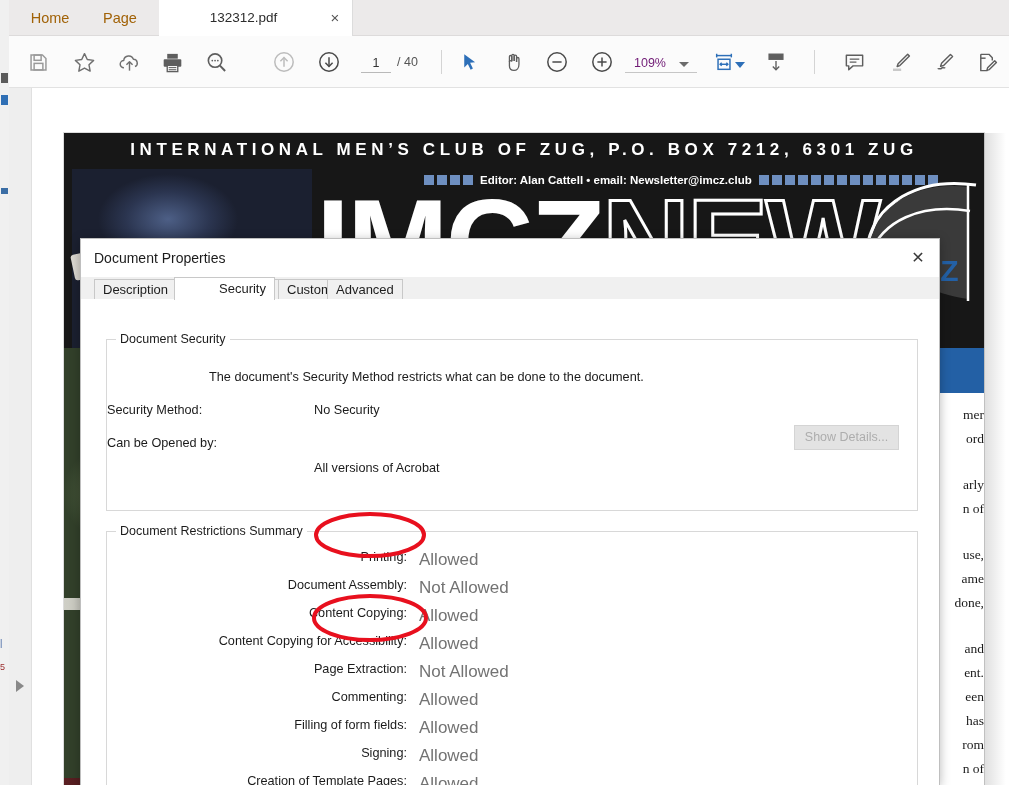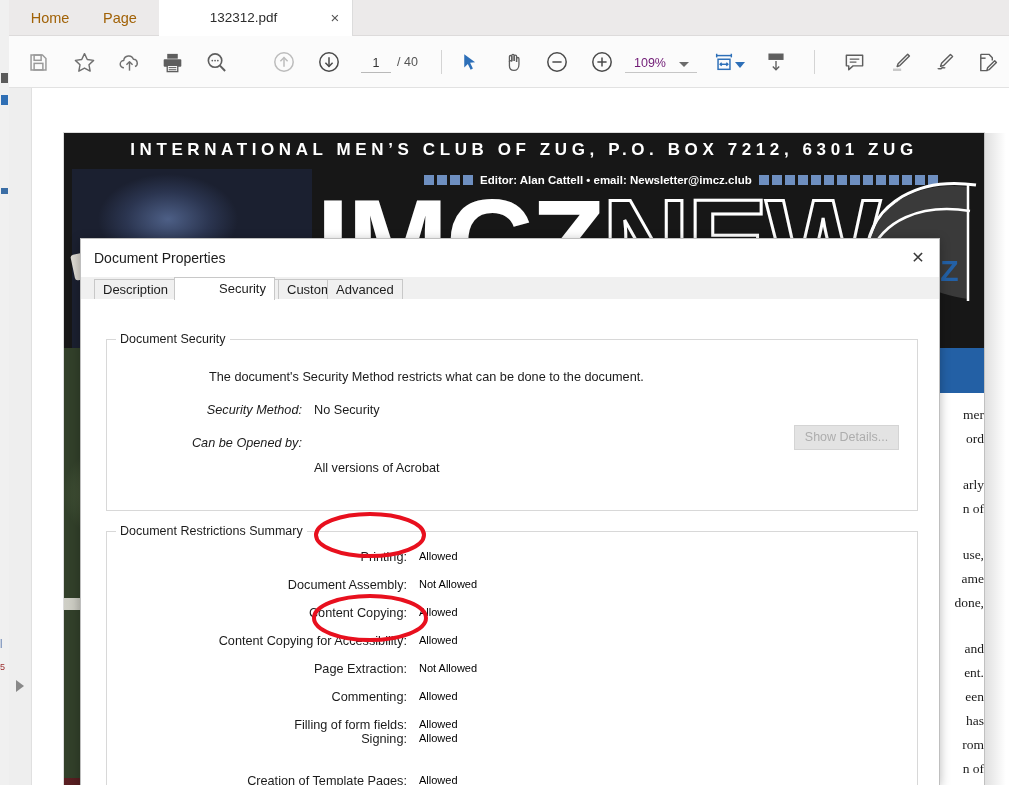--- a/index.html
+++ b/index.html
@@ -435,9 +435,7 @@
     position: absolute;
     font-size: 12.7px;
     color: #1b1b1b;
-    text-align: right;
-    white-space: nowrap;
-    font-style: italic;
+    white-space: nowrap;
   }
   .kv-value {
     position: absolute;

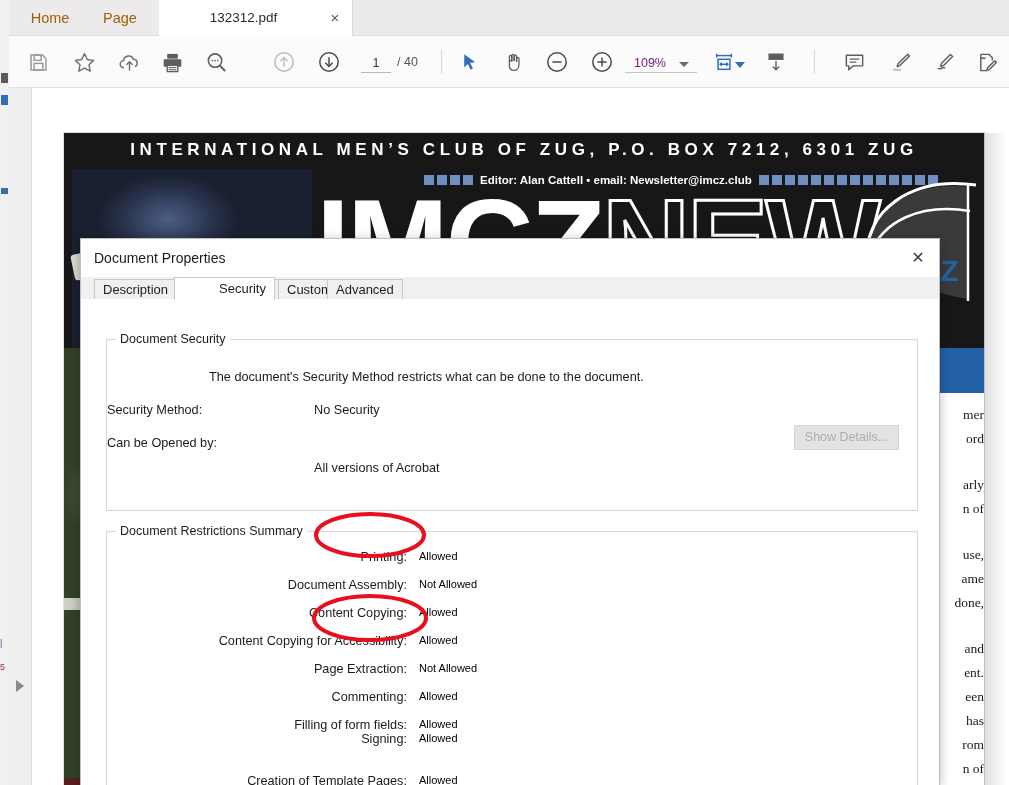--- a/index.html
+++ b/index.html
@@ -470,8 +470,8 @@
   .restrict-row .rvalue {
     position: absolute;
     left: 312px;
-    font-size: 11px;
-    color: #000000;
+    font-size: 17px;
+    color: #737373;
     white-space: nowrap;
   }
 

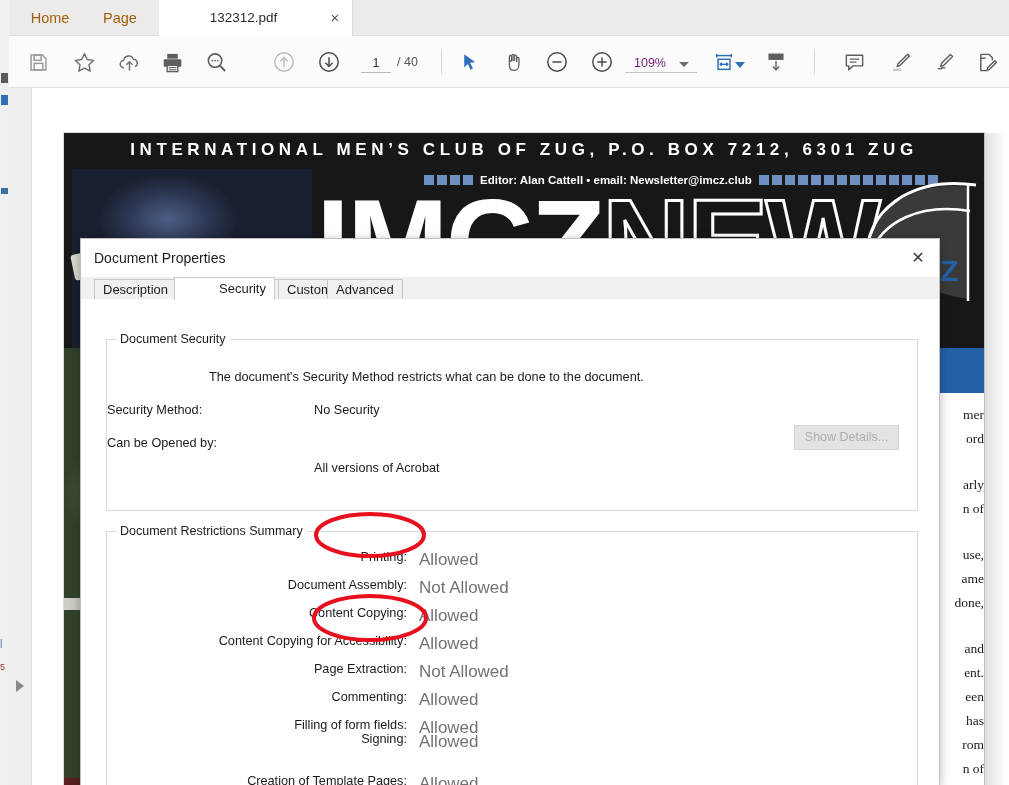--- a/index.html
+++ b/index.html
@@ -799,7 +799,7 @@
           <div class="rlabel">Filling of form fields:</div>
           <div class="rvalue">Allowed</div>
         </div>
-        <div class="restrict-row" style="top:200px;">
+        <div class="restrict-row" style="top:214px;">
           <div class="rlabel">Signing:</div>
           <div class="rvalue">Allowed</div>
         </div>

